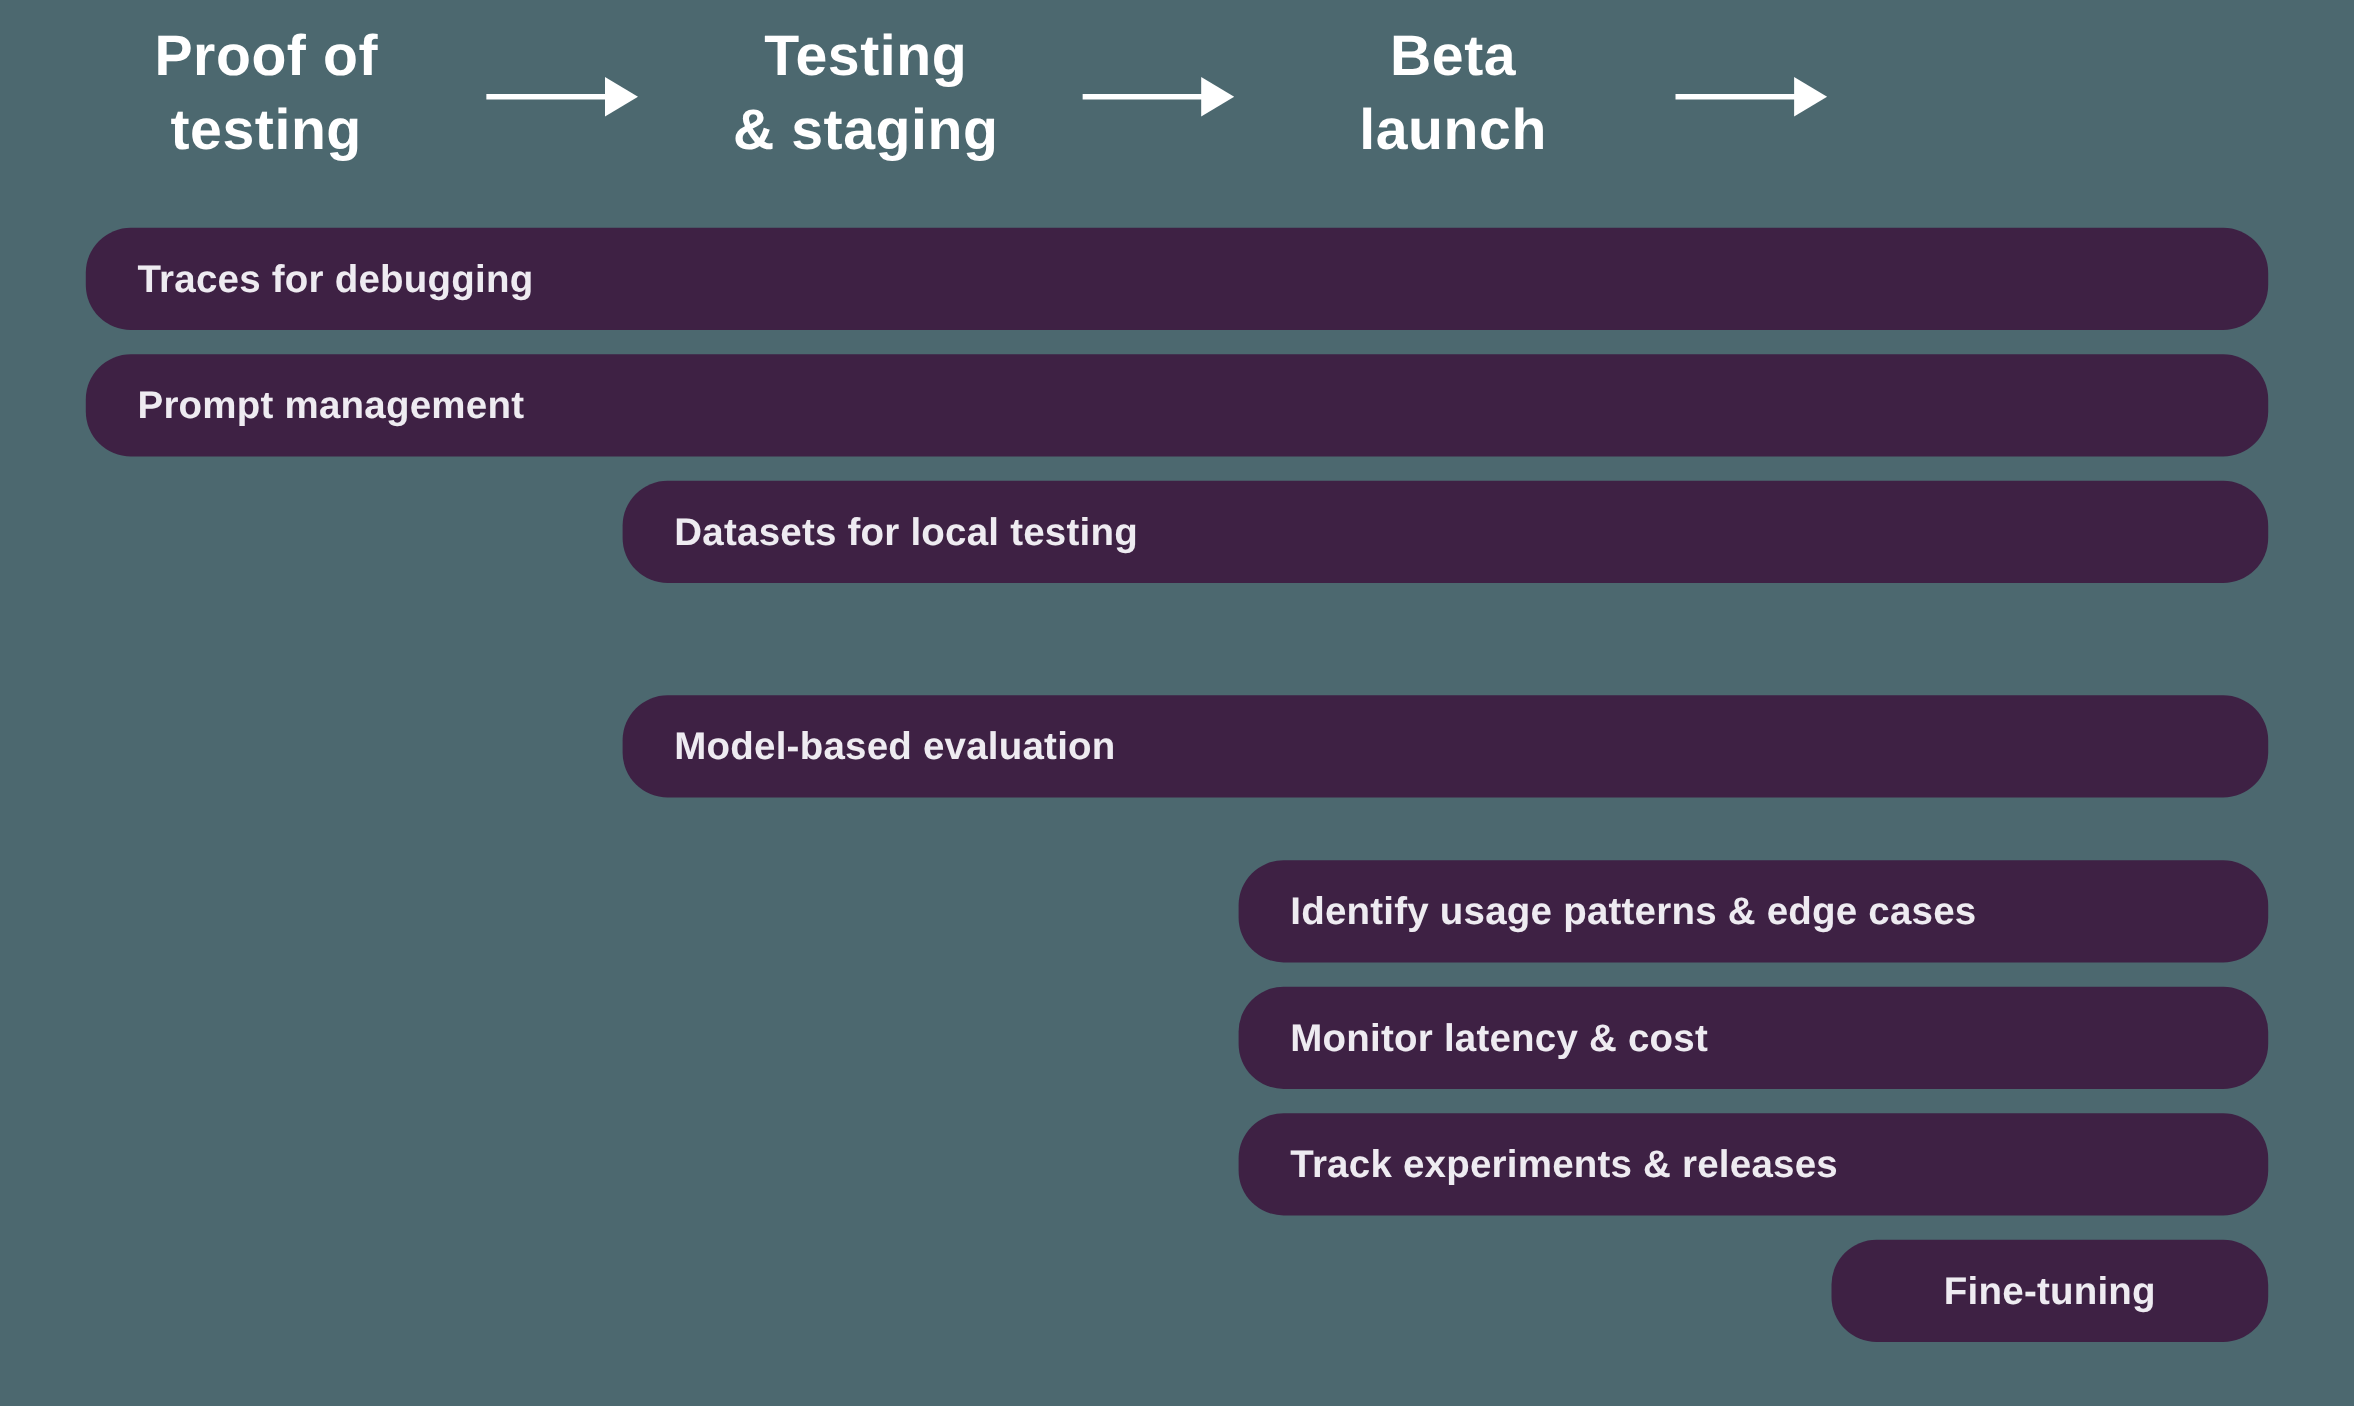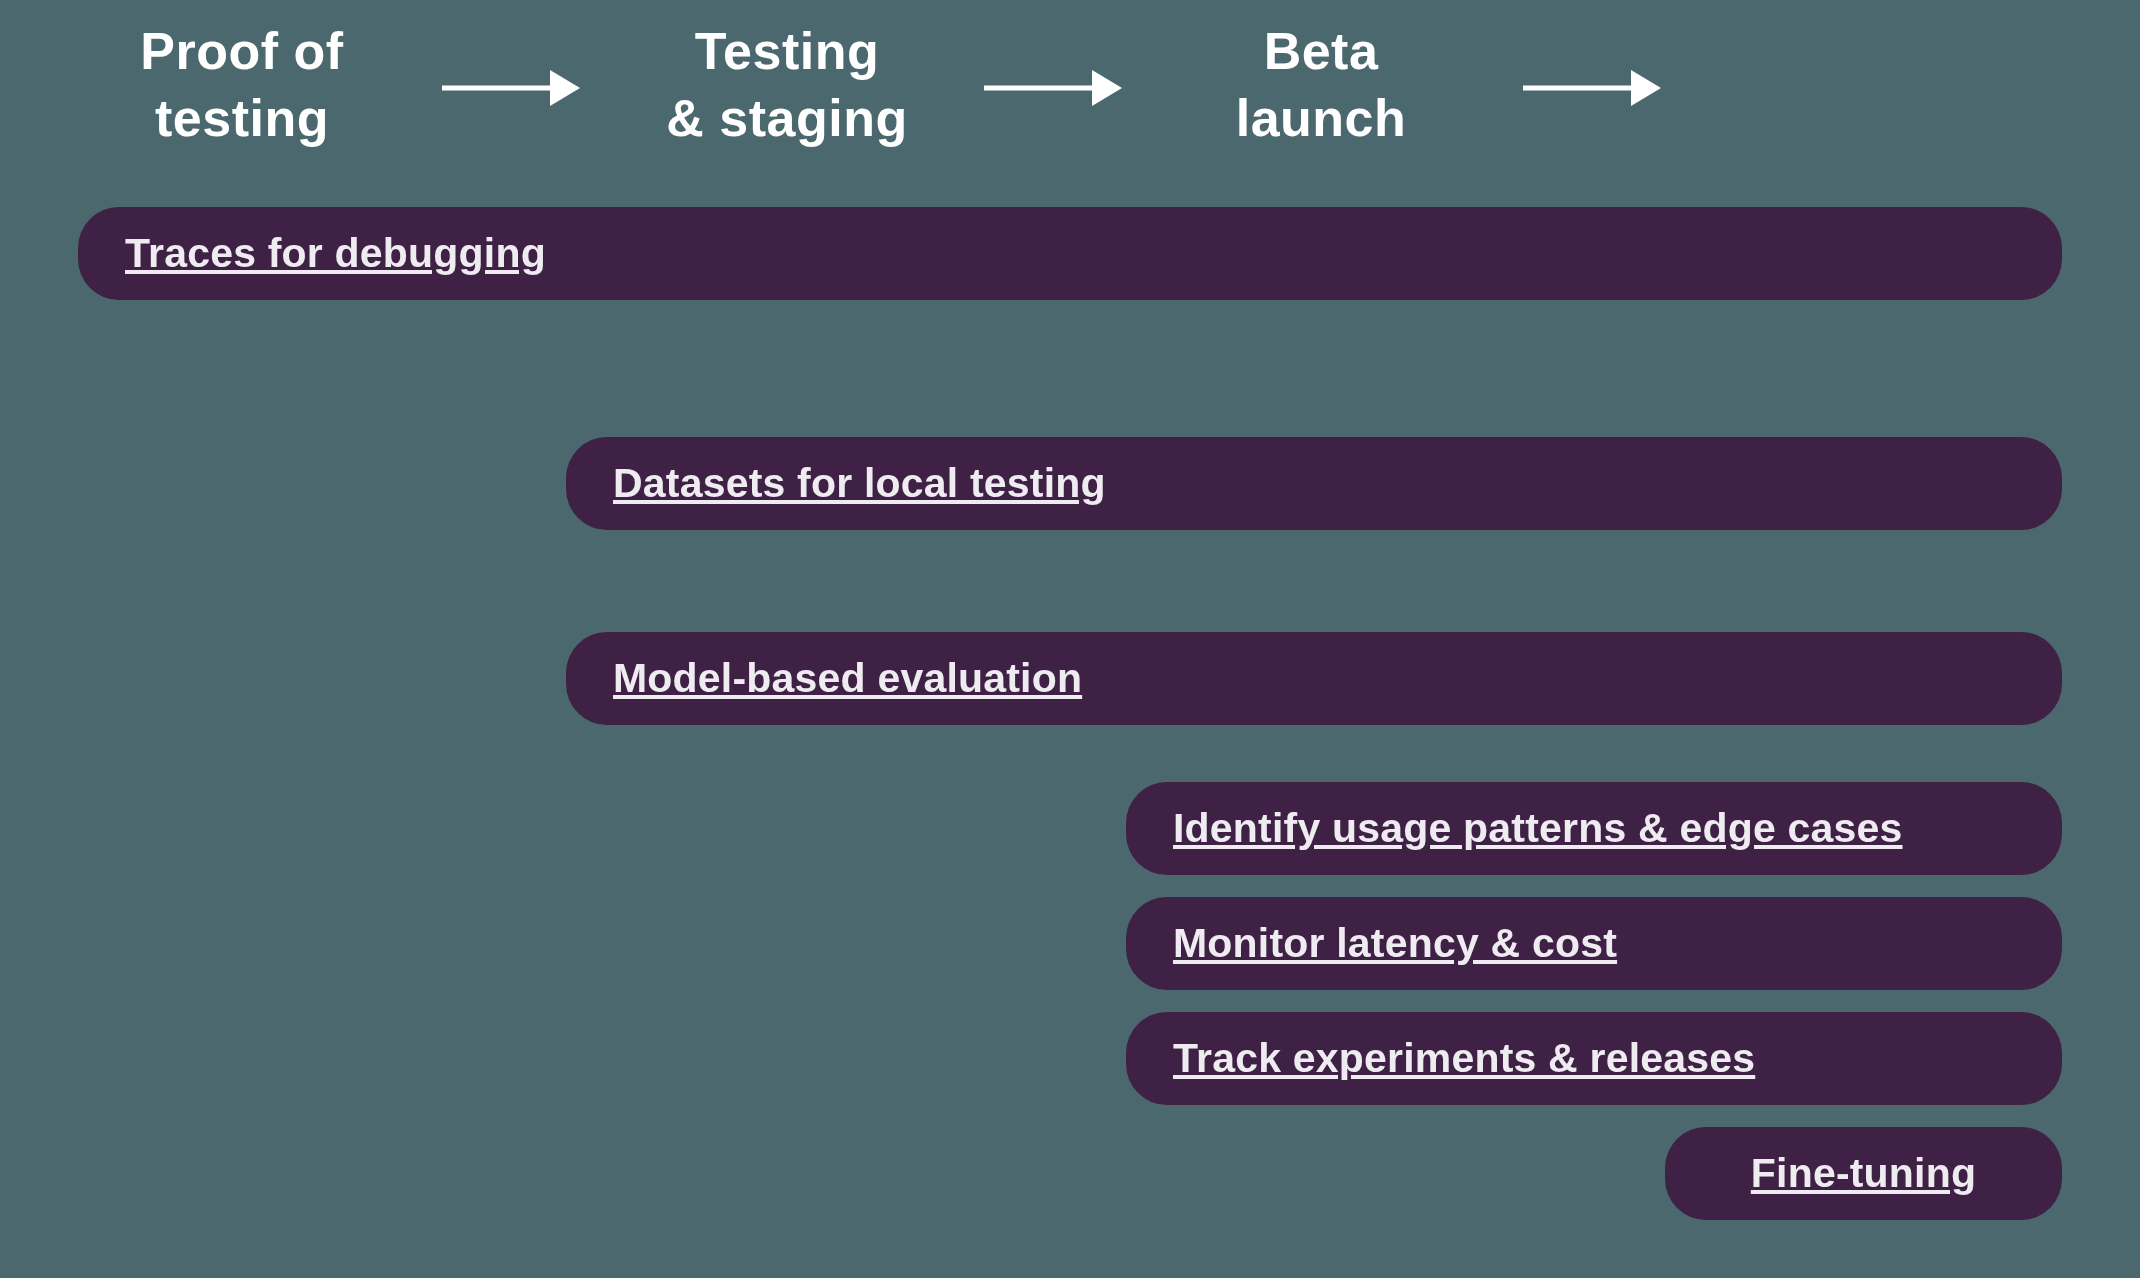--- a/index.html
+++ b/index.html
@@ -57,14 +57,13 @@
     border-radius:41px;
     color:var(--bar-text);
     font-weight:700;
-    font-size:41px;
+    font-size:35px;
     letter-spacing:0.2px;
     display:flex;
     align-items:center;
     box-sizing:border-box;
     padding:0 40px 0 47px;
     white-space:nowrap;
-    text-decoration:underline;
   }
   .col1{left:78px;  width:1984px;}
   .col2{left:566px; width:1496px;}

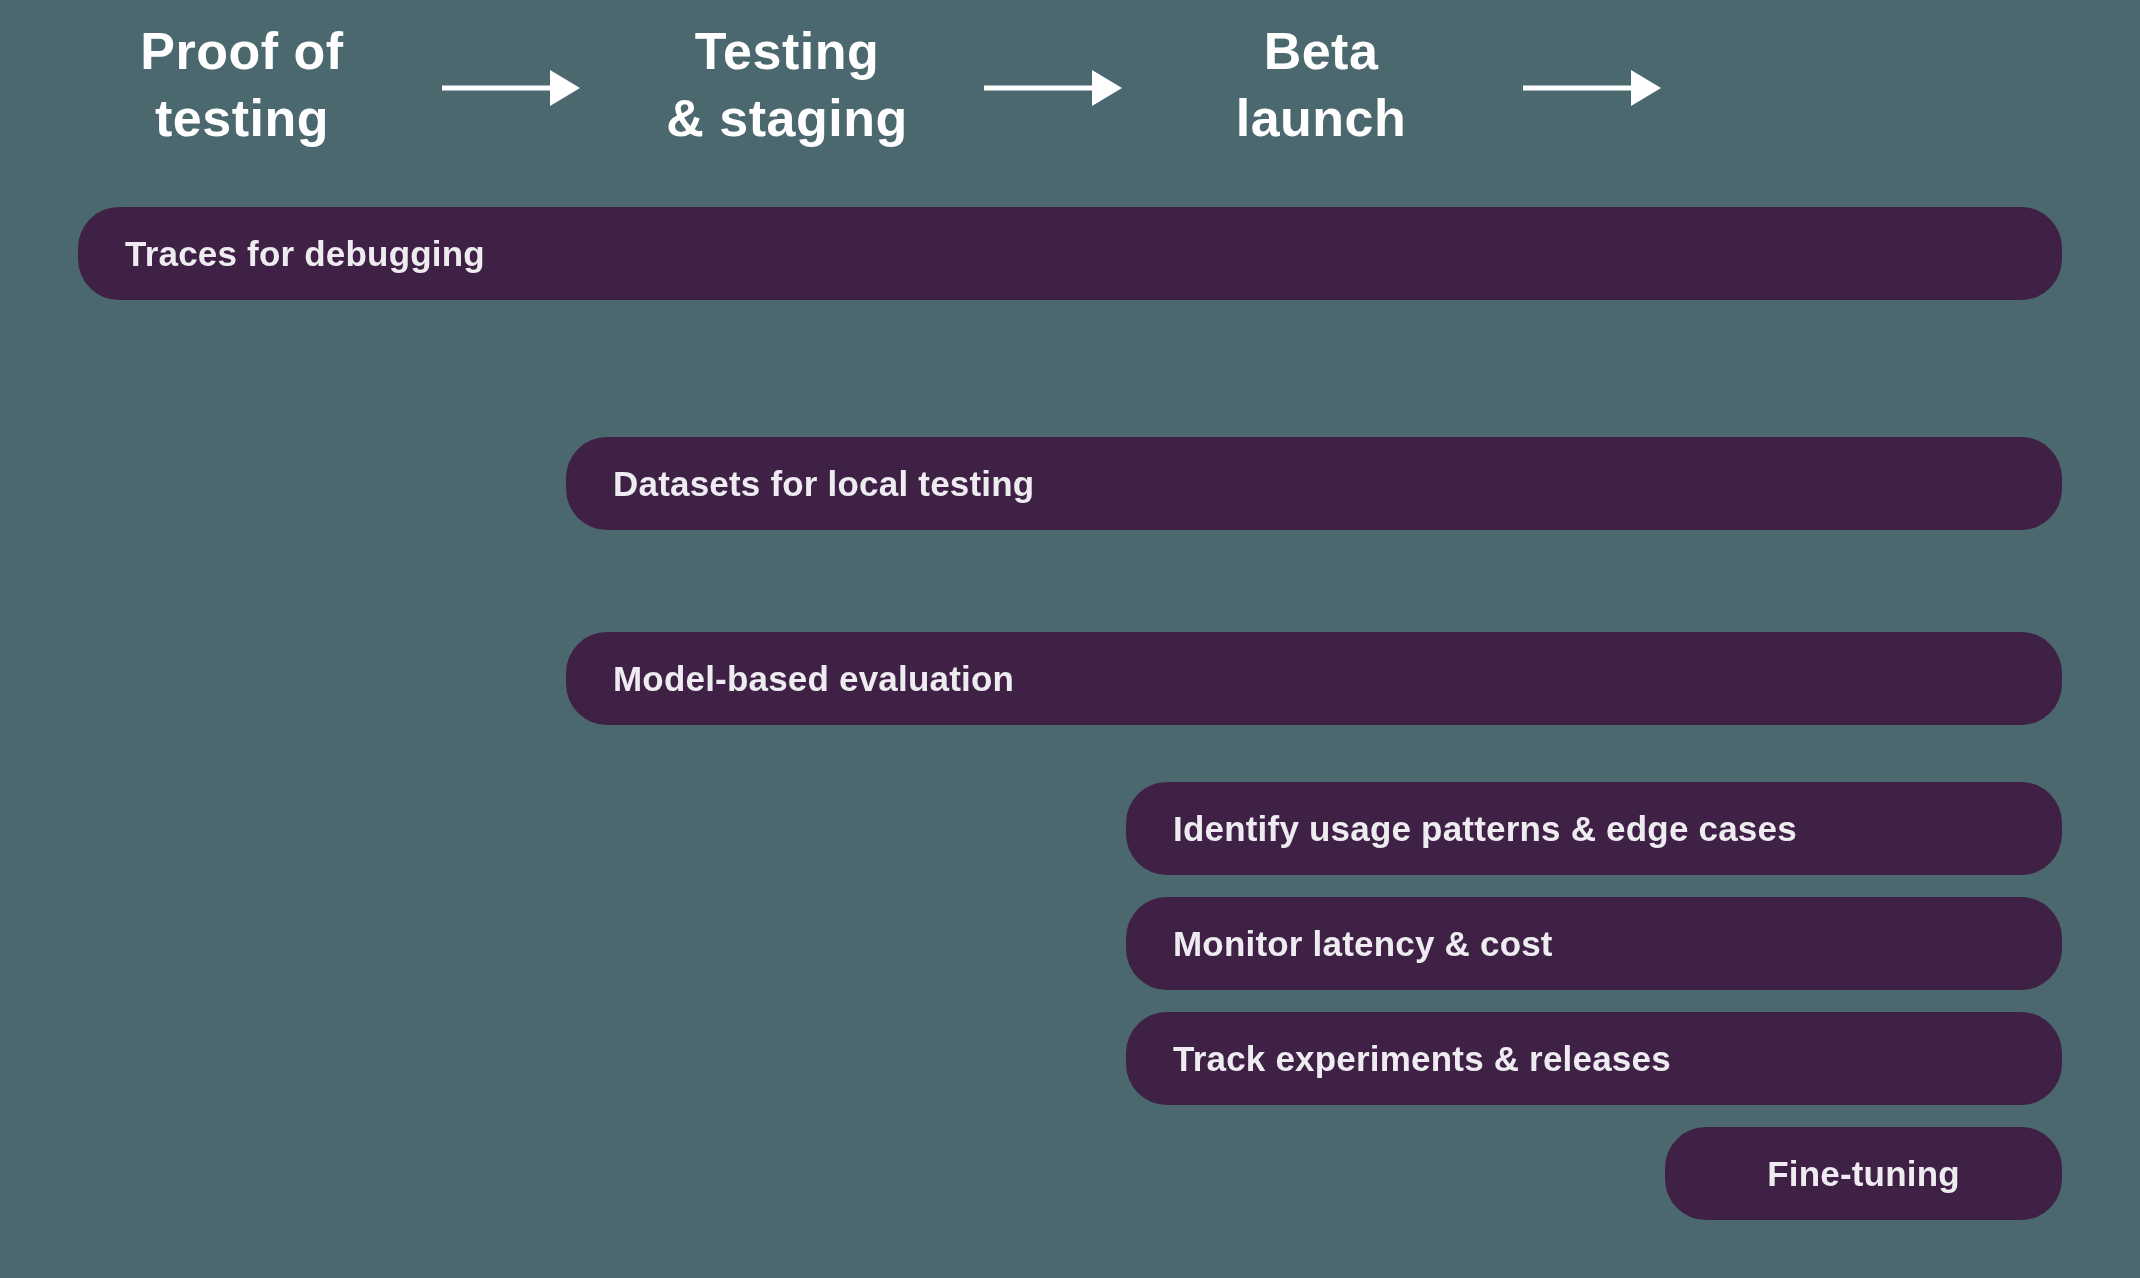--- a/index.html
+++ b/index.html
@@ -122,6 +122,7 @@
 
 
   <div class="bar col1 row1">Traces for debugging</div>
+  <div class="bar col1 row2">Prompt management</div>
   <div class="bar col2 row3">Datasets for local testing</div>
   <div class="bar col2 row5">Model-based evaluation</div>
   <div class="bar col3 row7">Monitor latency &amp; cost</div>

